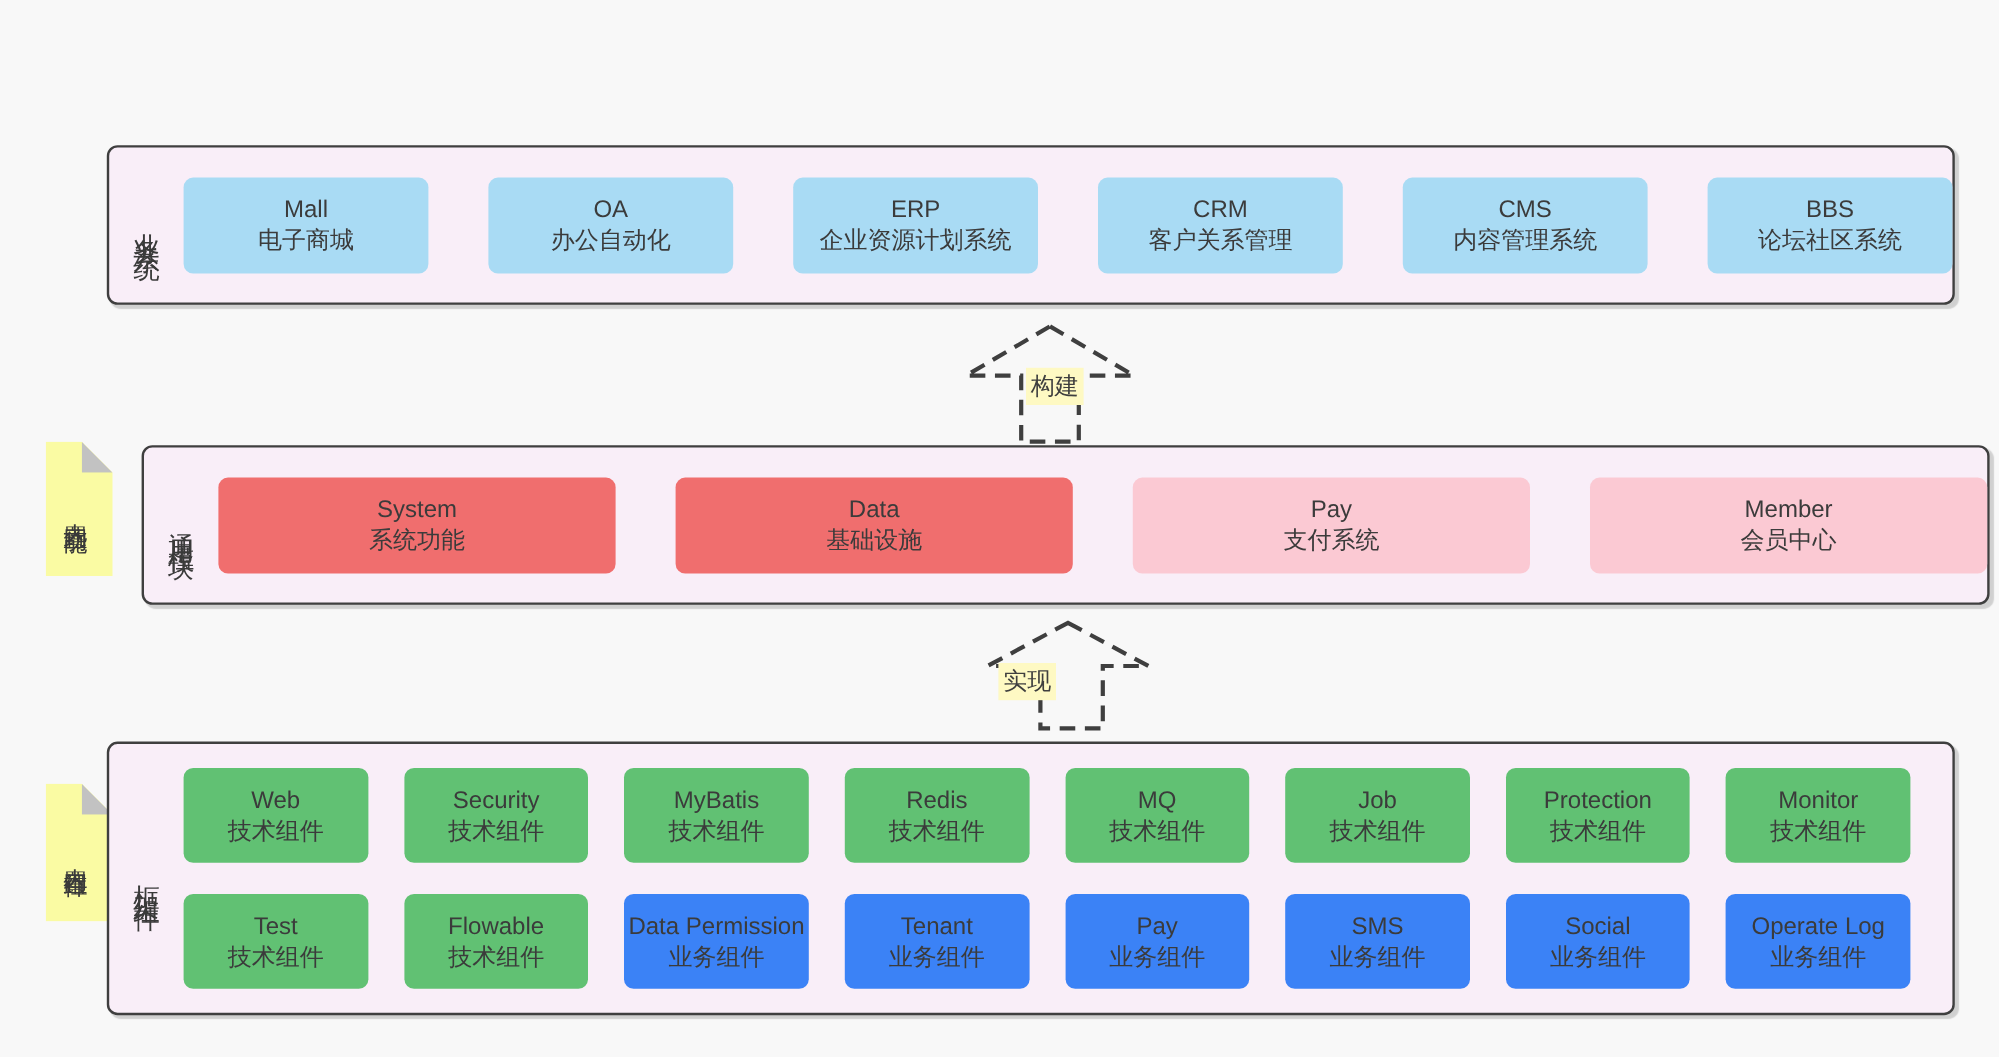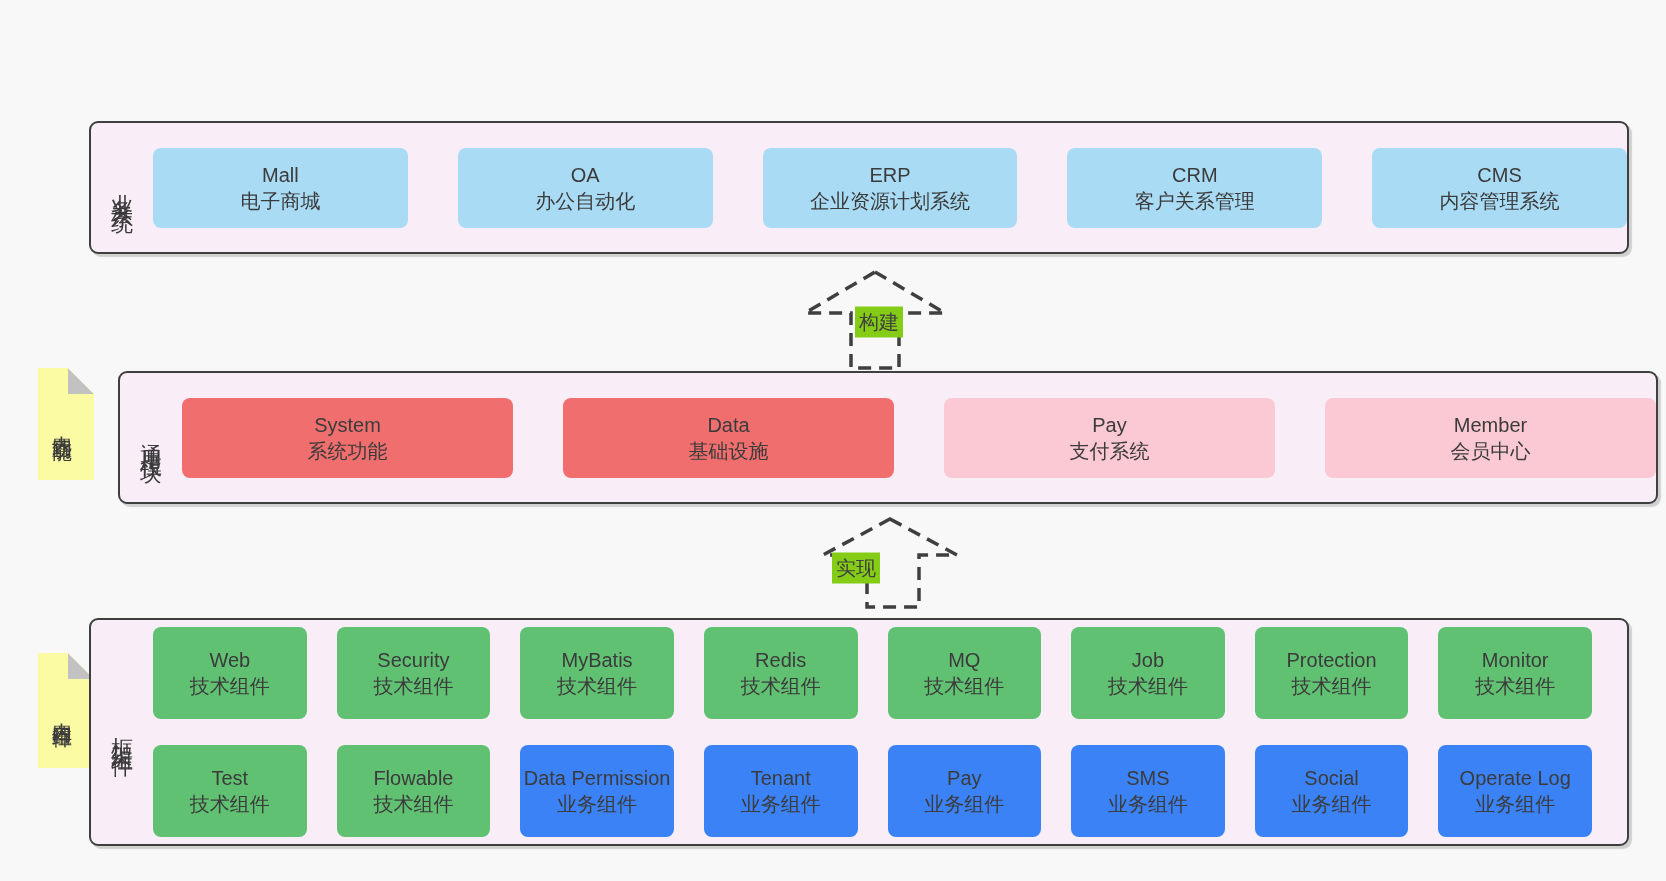--- a/index.html
+++ b/index.html
@@ -105,6 +105,10 @@
         <div>CMS</div>
         <div>内容管理系统</div>
       </div>
+      <div class="box blue">
+        <div>BBS</div>
+        <div>论坛社区系统</div>
+      </div>
     </div>
   </div>
 </div>

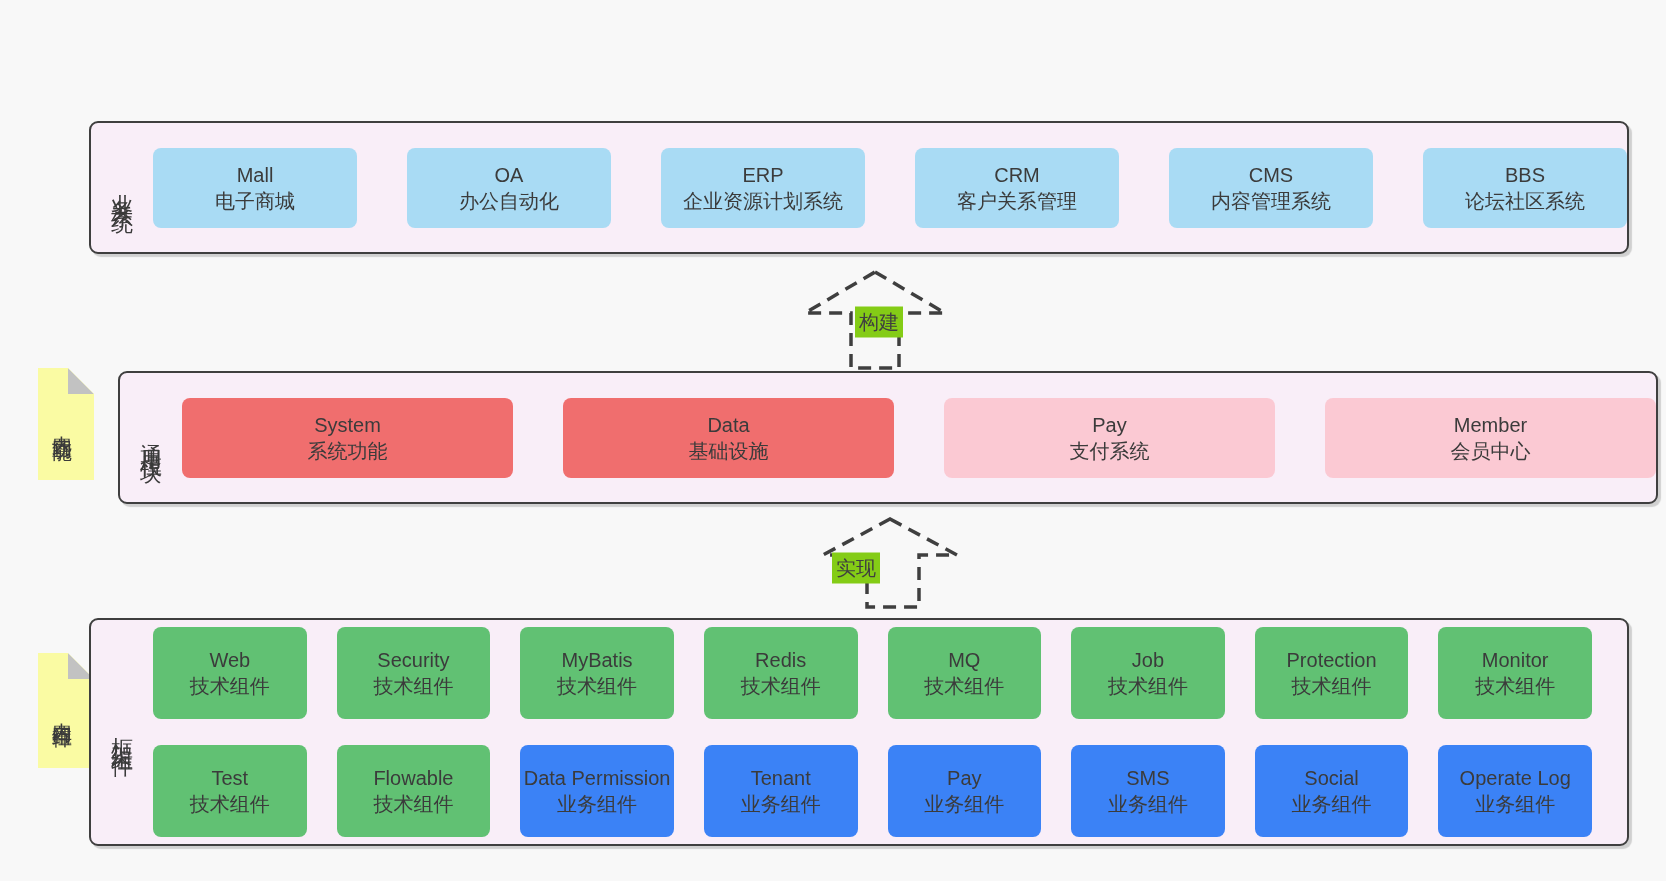--- a/index.html
+++ b/index.html
@@ -73,7 +73,7 @@
   .arrow path{fill:none;stroke:#3f3f3f;stroke-width:3.5;stroke-dasharray:13 8;}
   .arrow-label{
     position:absolute;z-index:3;transform:translate(-50%,-50%);
-    background:#84cc16;padding:2px 4px;font-size:20px;color:#3f3f3f;white-space:nowrap;text-align:right;
+    background:#fef9c3;padding:2px 4px;font-size:20px;color:#3f3f3f;white-space:nowrap;text-align:right;
   }
   #arrow-build-label{left:879px;top:322px;}
   #arrow-implement-label{left:856px;top:568px;}

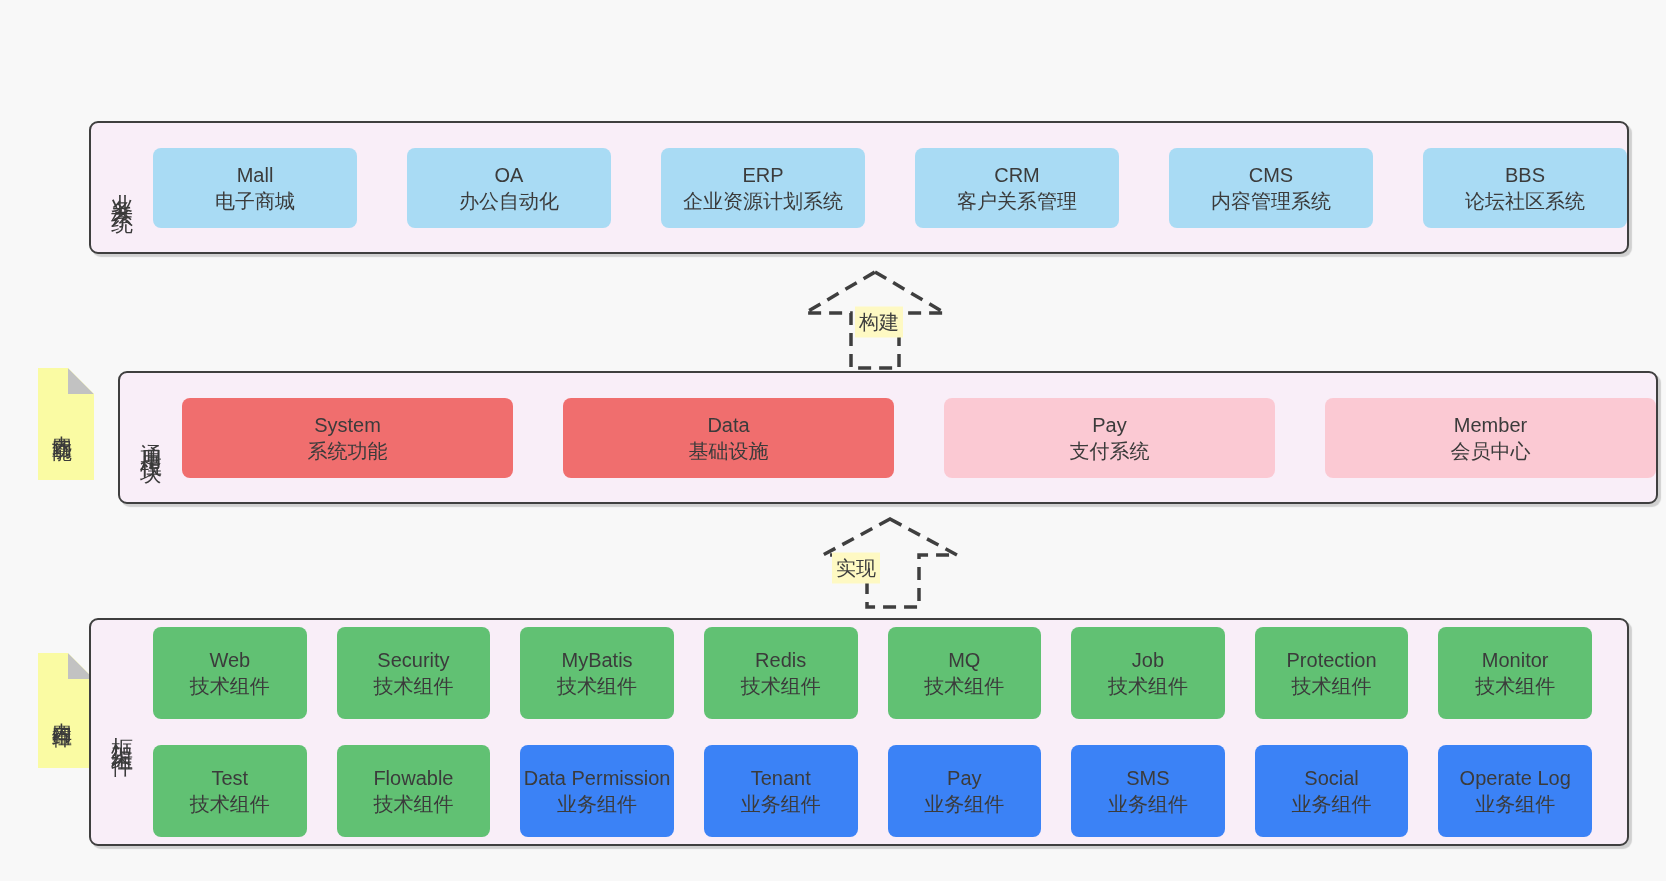--- a/index.html
+++ b/index.html
@@ -40,7 +40,7 @@
     display:flex;flex-direction:column;align-items:center;justify-content:center;
     text-align:center;font-size:20px;line-height:26px;
   }
-  .b8 .box{height:92px;text-align:center;}
+  .b8 .box{height:79px;text-align:center;}
   .blue{background:#a9dbf4;}
   .red{background:#f06e6e;}
   .pink{background:#fbc9d3;}

